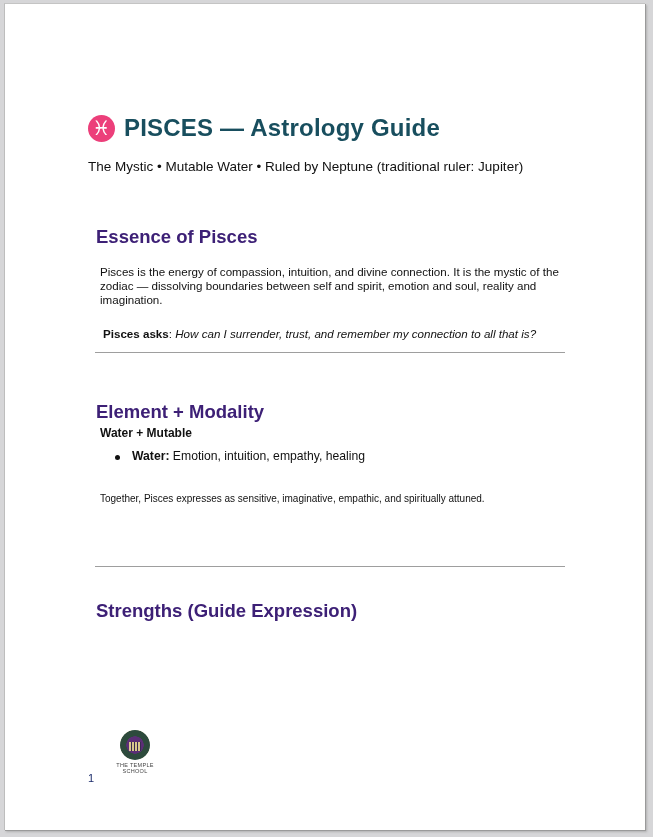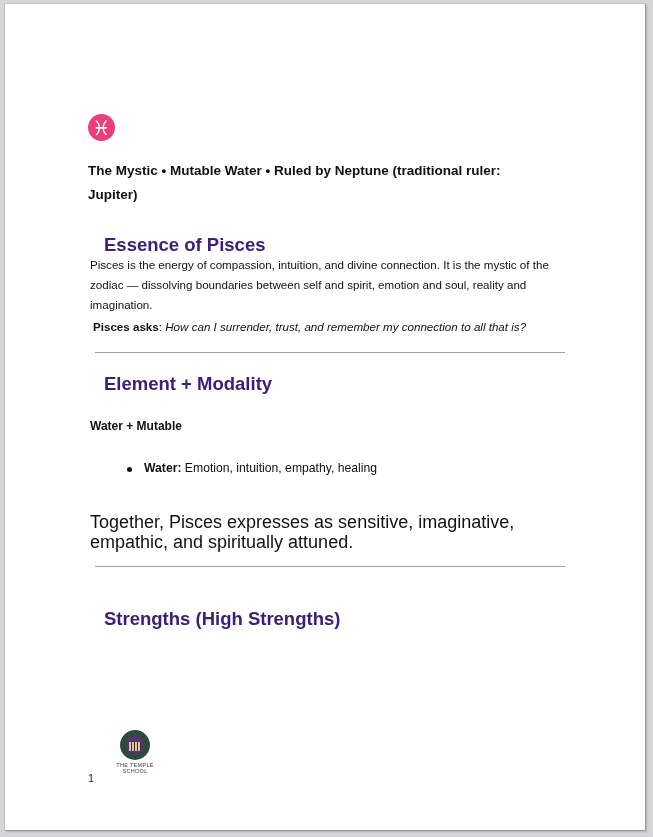--- a/index.html
+++ b/index.html
@@ -85,6 +85,7 @@
 
     <div class="title">
       <span class="sign-icon">♓</span>
+      <span>PISCES — Astrology Guide</span>
     </div>
 
     <div class="subtitle">The Mystic • Mutable Water • Ruled by Neptune (traditional ruler: Jupiter)</div>

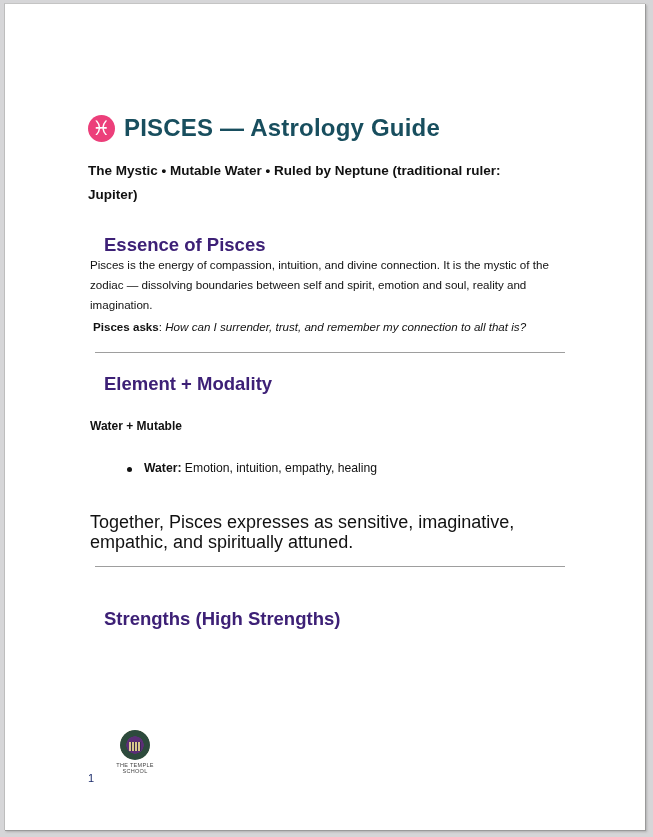--- a/index.html
+++ b/index.html
@@ -32,8 +32,8 @@
     }
     .subtitle {
       position: absolute; top: 155px; left: 0; width: 460px;
-      font-size: 13.5px; font-weight: bold; color: #111;
-      line-height: 24px;
+      font-size: 13.5px; font-weight: normal; color: #111;
+      line-height: 16px;
     }
     h2 {
       margin: 16px; position: absolute; left: 0;

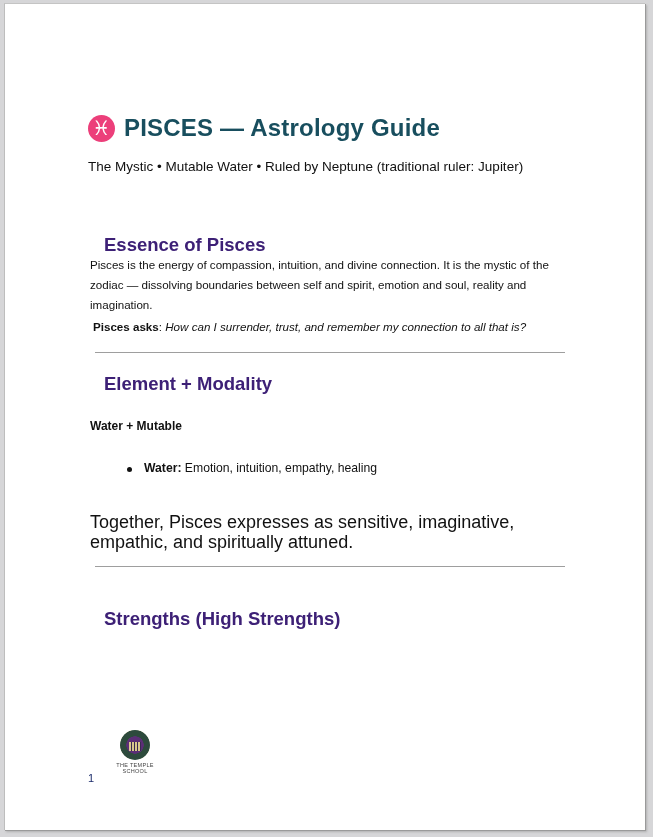--- a/index.html
+++ b/index.html
@@ -36,7 +36,7 @@
       line-height: 16px;
     }
     h2 {
-      margin: 16px; position: absolute; left: 0;
+      margin: 8px; position: absolute; left: 0;
       font-size: 18.5px; font-weight: bold; color: #3d2076;
       white-space: nowrap;
     }

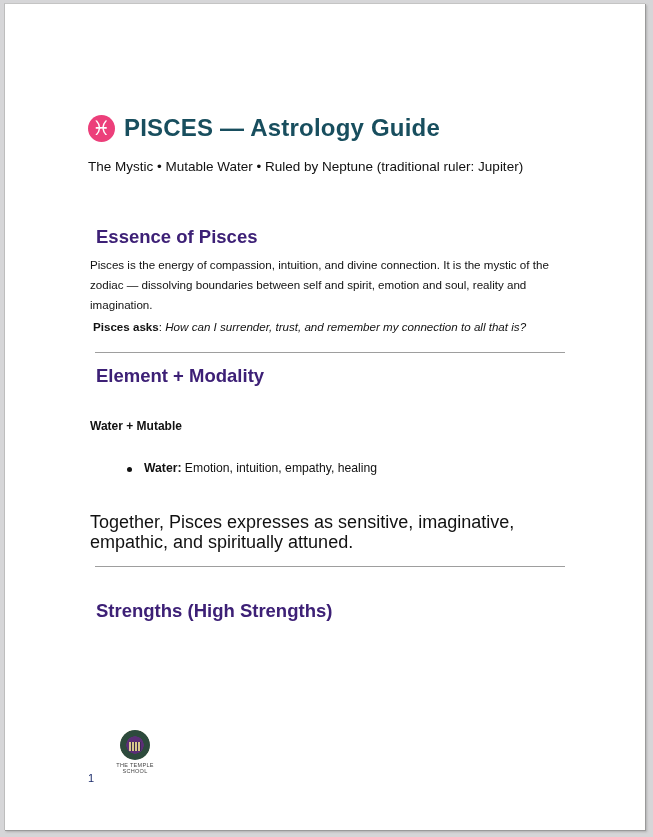--- a/index.html
+++ b/index.html
@@ -40,7 +40,7 @@
       font-size: 18.5px; font-weight: bold; color: #3d2076;
       white-space: nowrap;
     }
-    p { margin: 2px; position: absolute; left: 0; color: #111; font-size: 11.6px; line-height: 20px; }
+    p { margin: 12px; position: absolute; left: 0; color: #111; font-size: 11.6px; line-height: 14px; }
     .quote { white-space: nowrap; }
     .quote em { font-style: italic; }
     .quote b { font-weight: bold; }

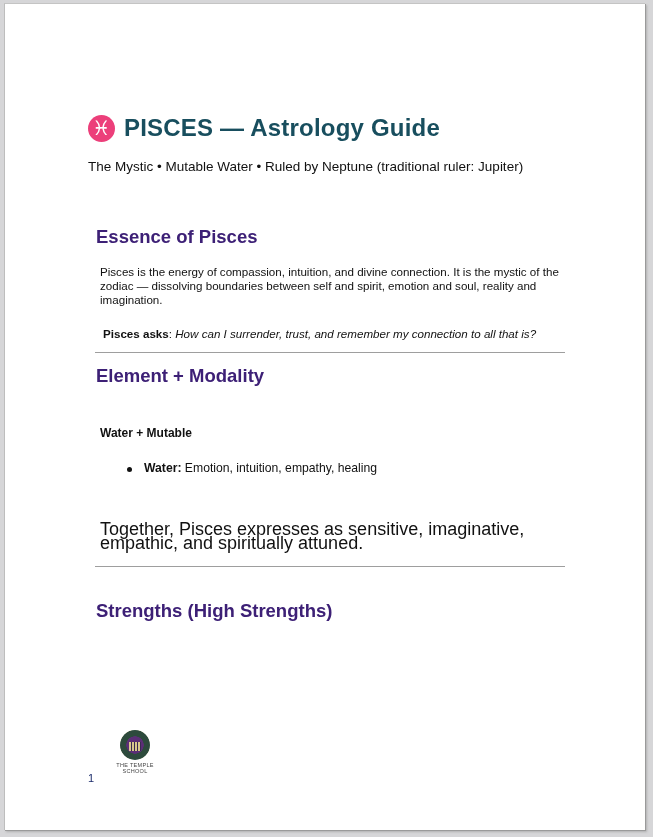--- a/index.html
+++ b/index.html
@@ -96,7 +96,7 @@
 
     <hr class="rule" style="top:348px">
 
-    <h2 style="top:353px">Element + Modality</h2>
+    <h2 style="top:389px">Element + Modality</h2>
     <p class="bold" style="top:410px; font-size:12px">Water + Mutable</p>
     <ul style="top:440px">
       <li><span class="bold">Water:</span><span> Emotion, intuition, empathy, healing</span></li>

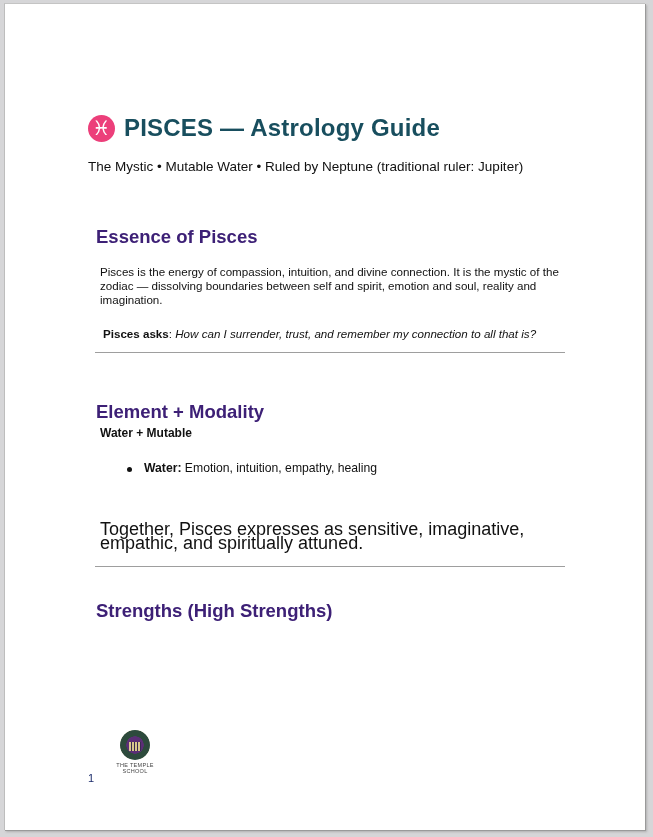--- a/index.html
+++ b/index.html
@@ -48,7 +48,7 @@
       position: absolute; left: 7px; width: 470px; margin: 0;
       border: none; border-top: 1px solid #9e9e9e; height: 0;
     }
-    ul { list-style: none; margin: 16px; padding: 0; position: absolute; left: 0; }
+    ul { list-style: none; margin: 4px; padding: 0; position: absolute; left: 0; }
     ul li {
       position: relative; padding-left: 40px; font-size: 12.2px; color: #111;
       height: 35px; line-height: 17px; white-space: nowrap;

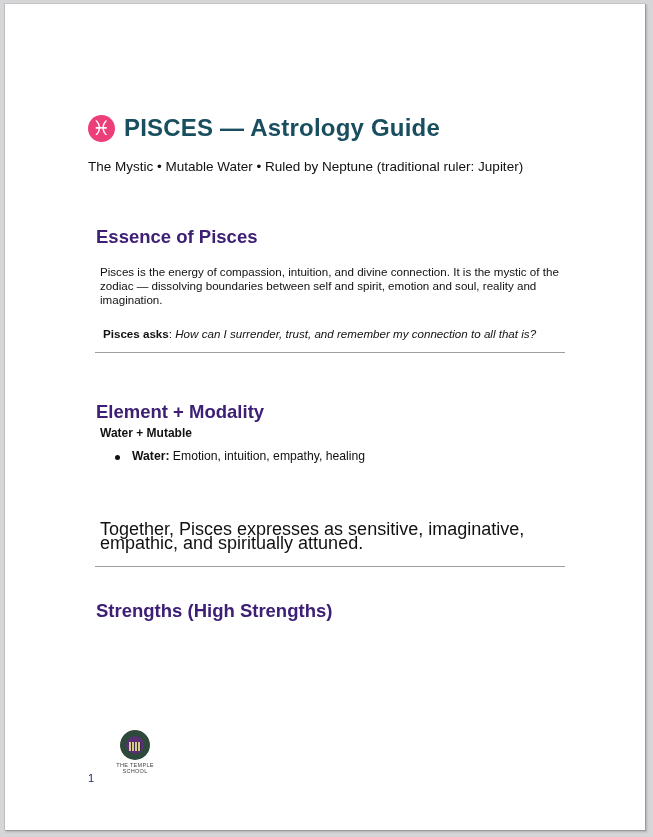--- a/index.html
+++ b/index.html
@@ -101,7 +101,7 @@
     <ul style="top:440px">
       <li><span class="bold">Water:</span><span> Emotion, intuition, empathy, healing</span></li>
     </ul>
-    <p style="top:506px; width:470px; font-size:18px">Together, Pisces expresses as sensitive, imaginative, empathic, and spiritually attuned.</p>
+    <p style="top:476px; width:470px; font-size:10px">Together, Pisces expresses as sensitive, imaginative, empathic, and spiritually attuned.</p>
 
     <hr class="rule" style="top:562px">
 

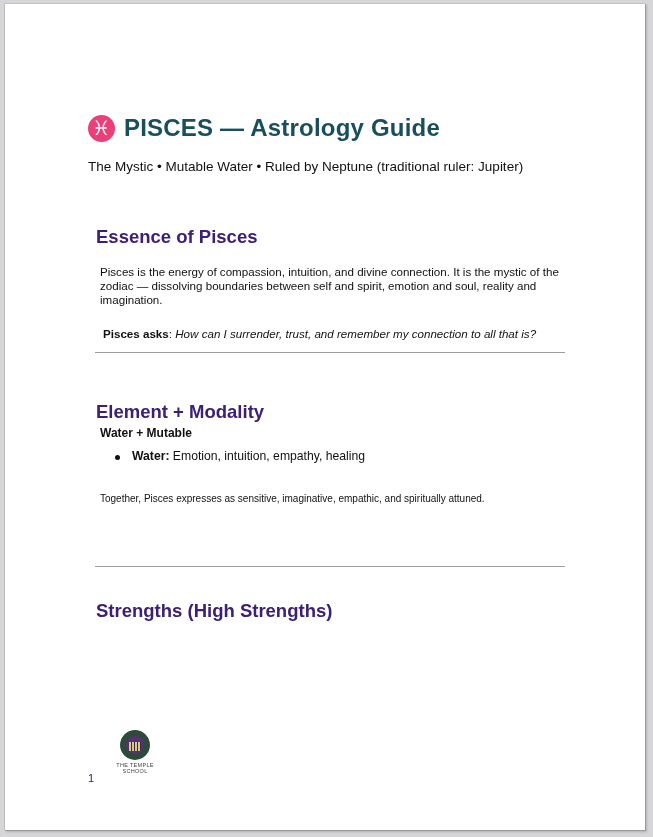--- a/index.html
+++ b/index.html
@@ -105,7 +105,7 @@
 
     <hr class="rule" style="top:562px">
 
-    <h2 style="top:588px">Strengths (High Strengths)</h2>
+    <h2 style="top:588px">Strengths (Guide Expression)</h2>
     <ul style="top:624px">
     </ul>
   </div>

